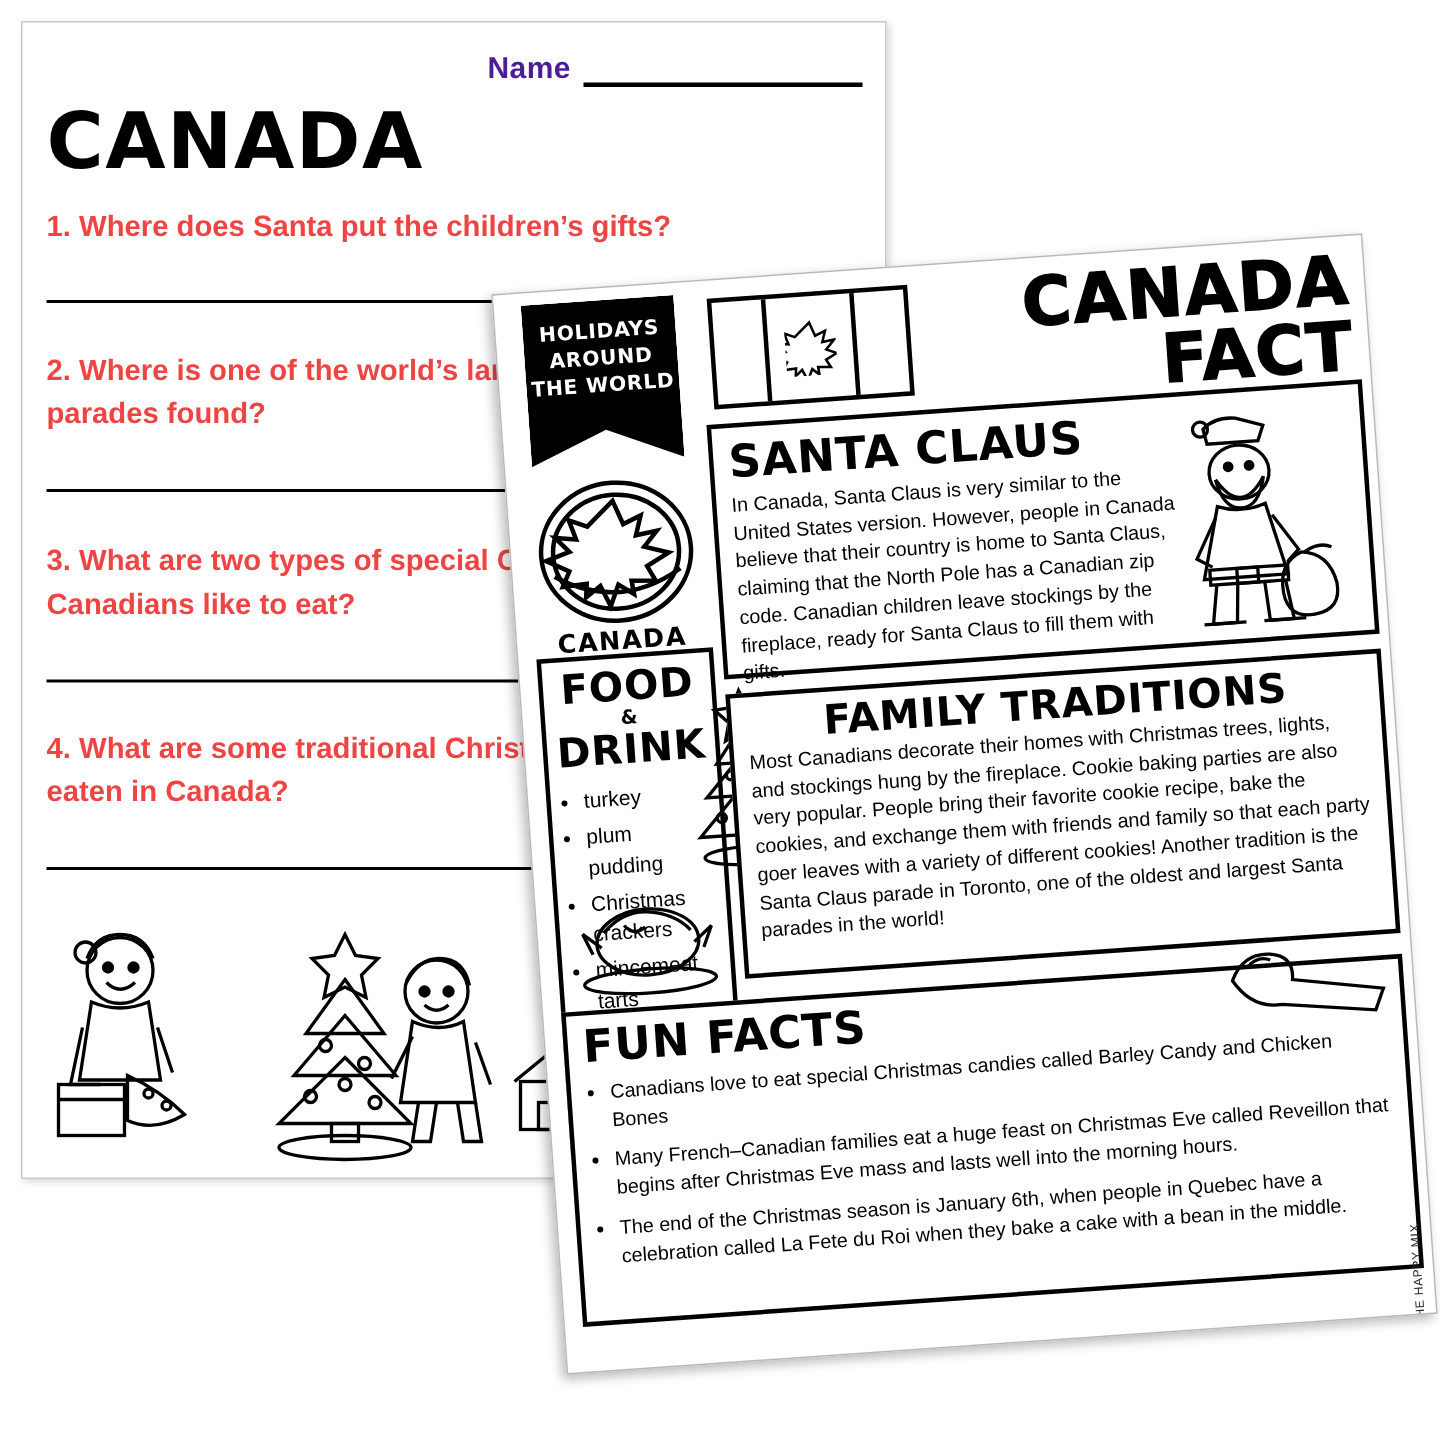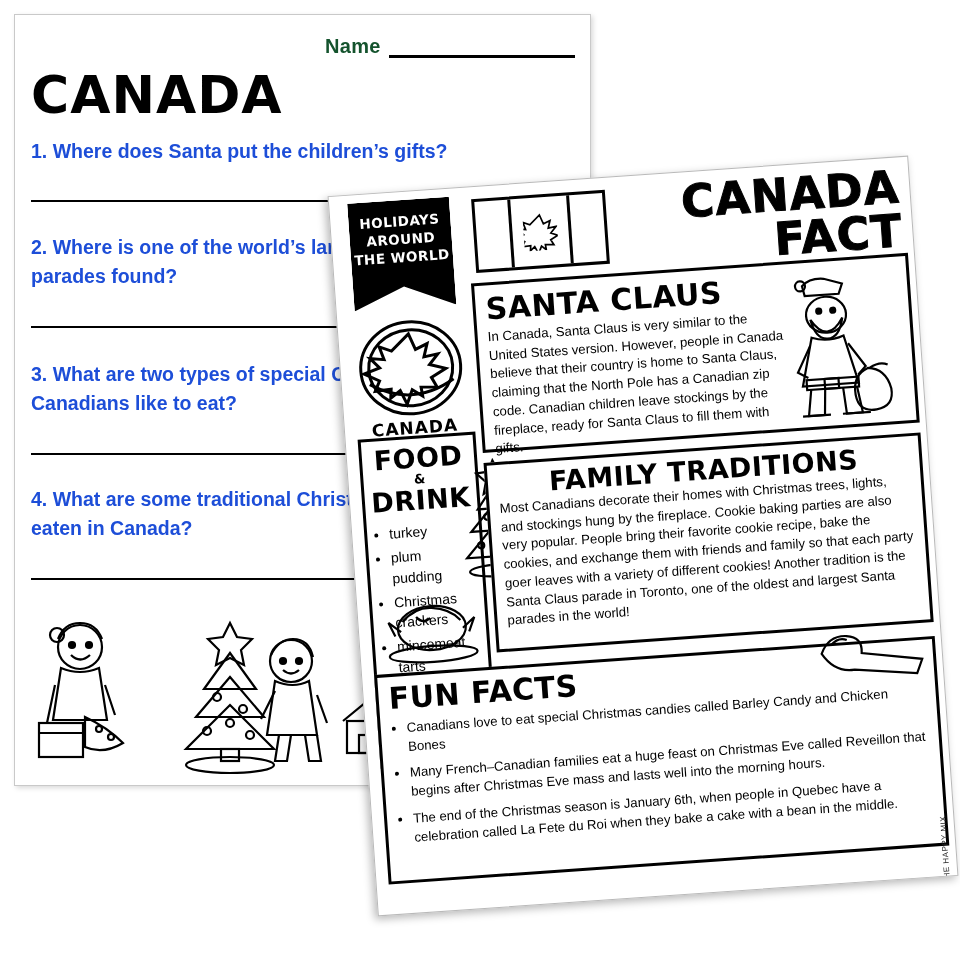--- a/index.html
+++ b/index.html
@@ -39,7 +39,7 @@
   .name-label {
     font-weight: bold;
     font-size: 20px;
-    color: #14532d;
+    color: #4c1d95;
     letter-spacing: .3px;
   }
   .name-line {

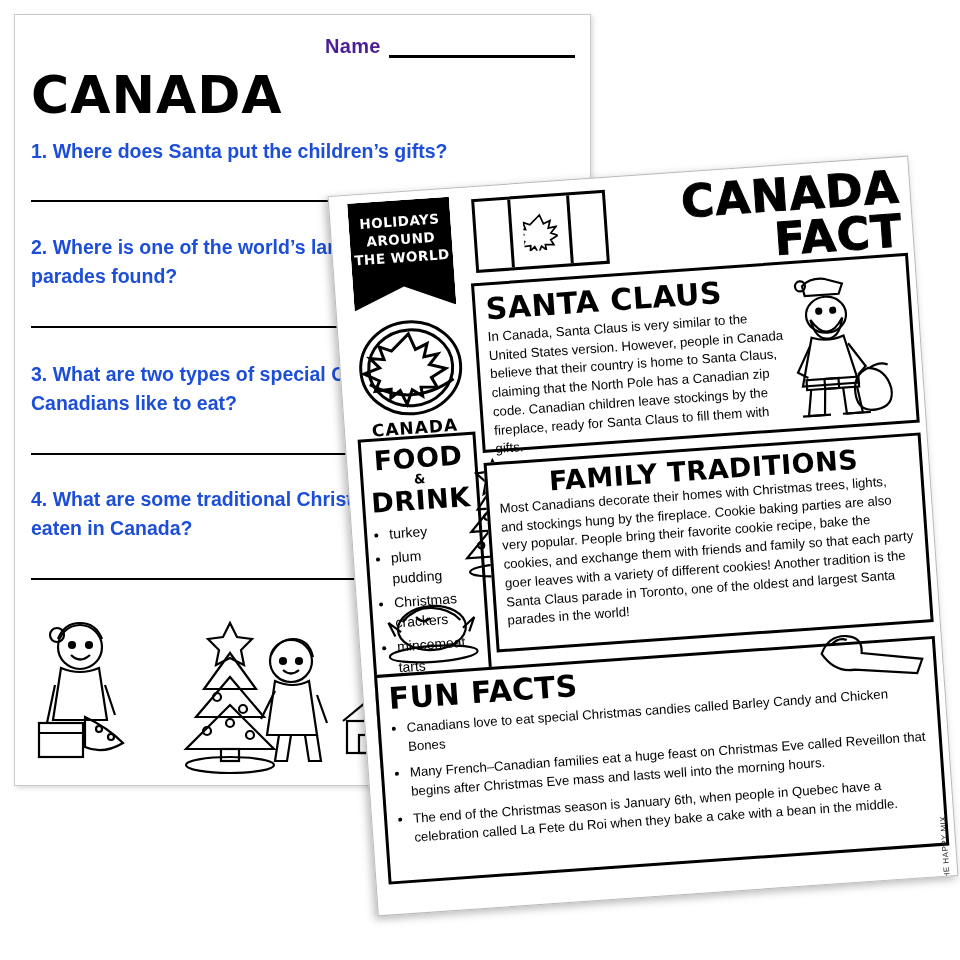--- a/index.html
+++ b/index.html
@@ -61,7 +61,7 @@
   .q-text {
     font-size: 19.5px;
     font-weight: bold;
-    color: #1d4ed8;
+    color: #ef4444;
     line-height: 1.5;
   }
   .answer-line {

